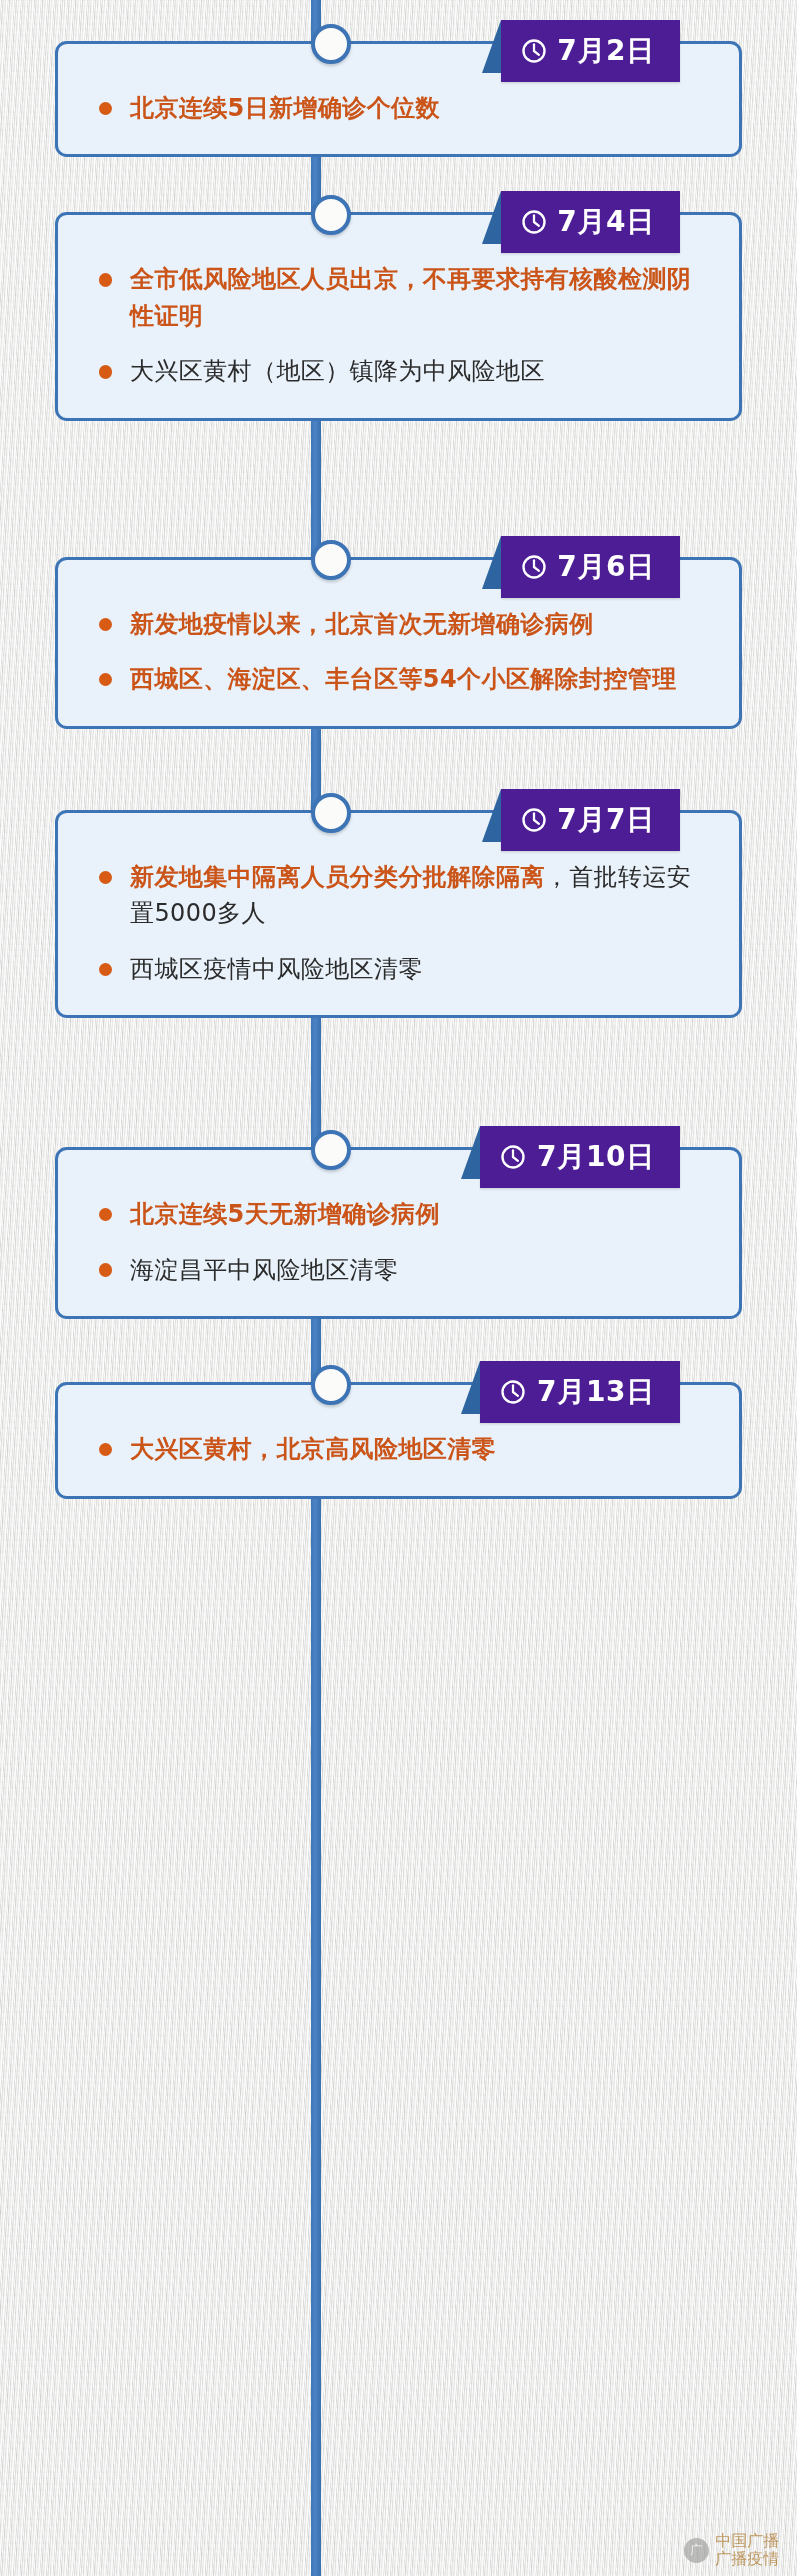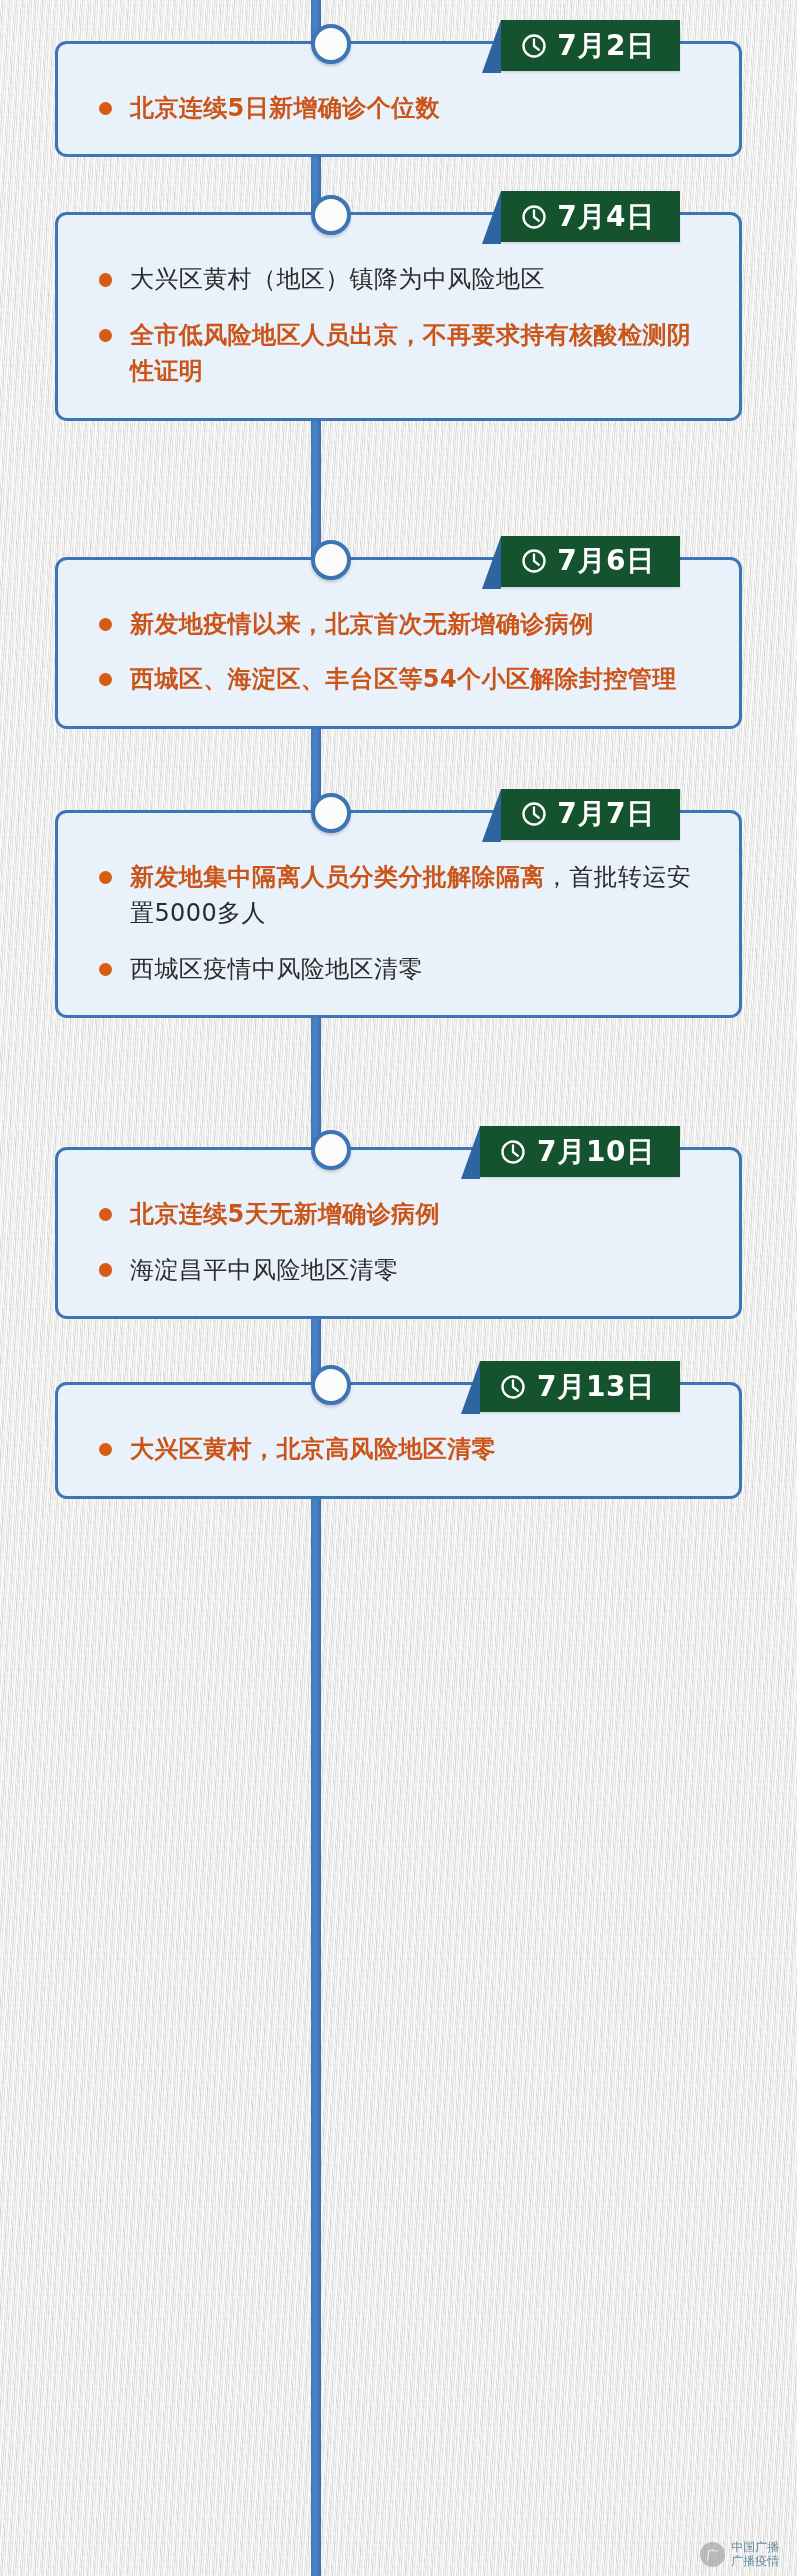--- a/index.html
+++ b/index.html
@@ -84,8 +84,8 @@
     position: absolute;
     right: 59px;
     top: -24px;
-    height: 51px;
-    background: #14532d;
+    height: 62px;
+    background: #4c1d95;
     color: #ffffff;
     display: flex;
     align-items: center;

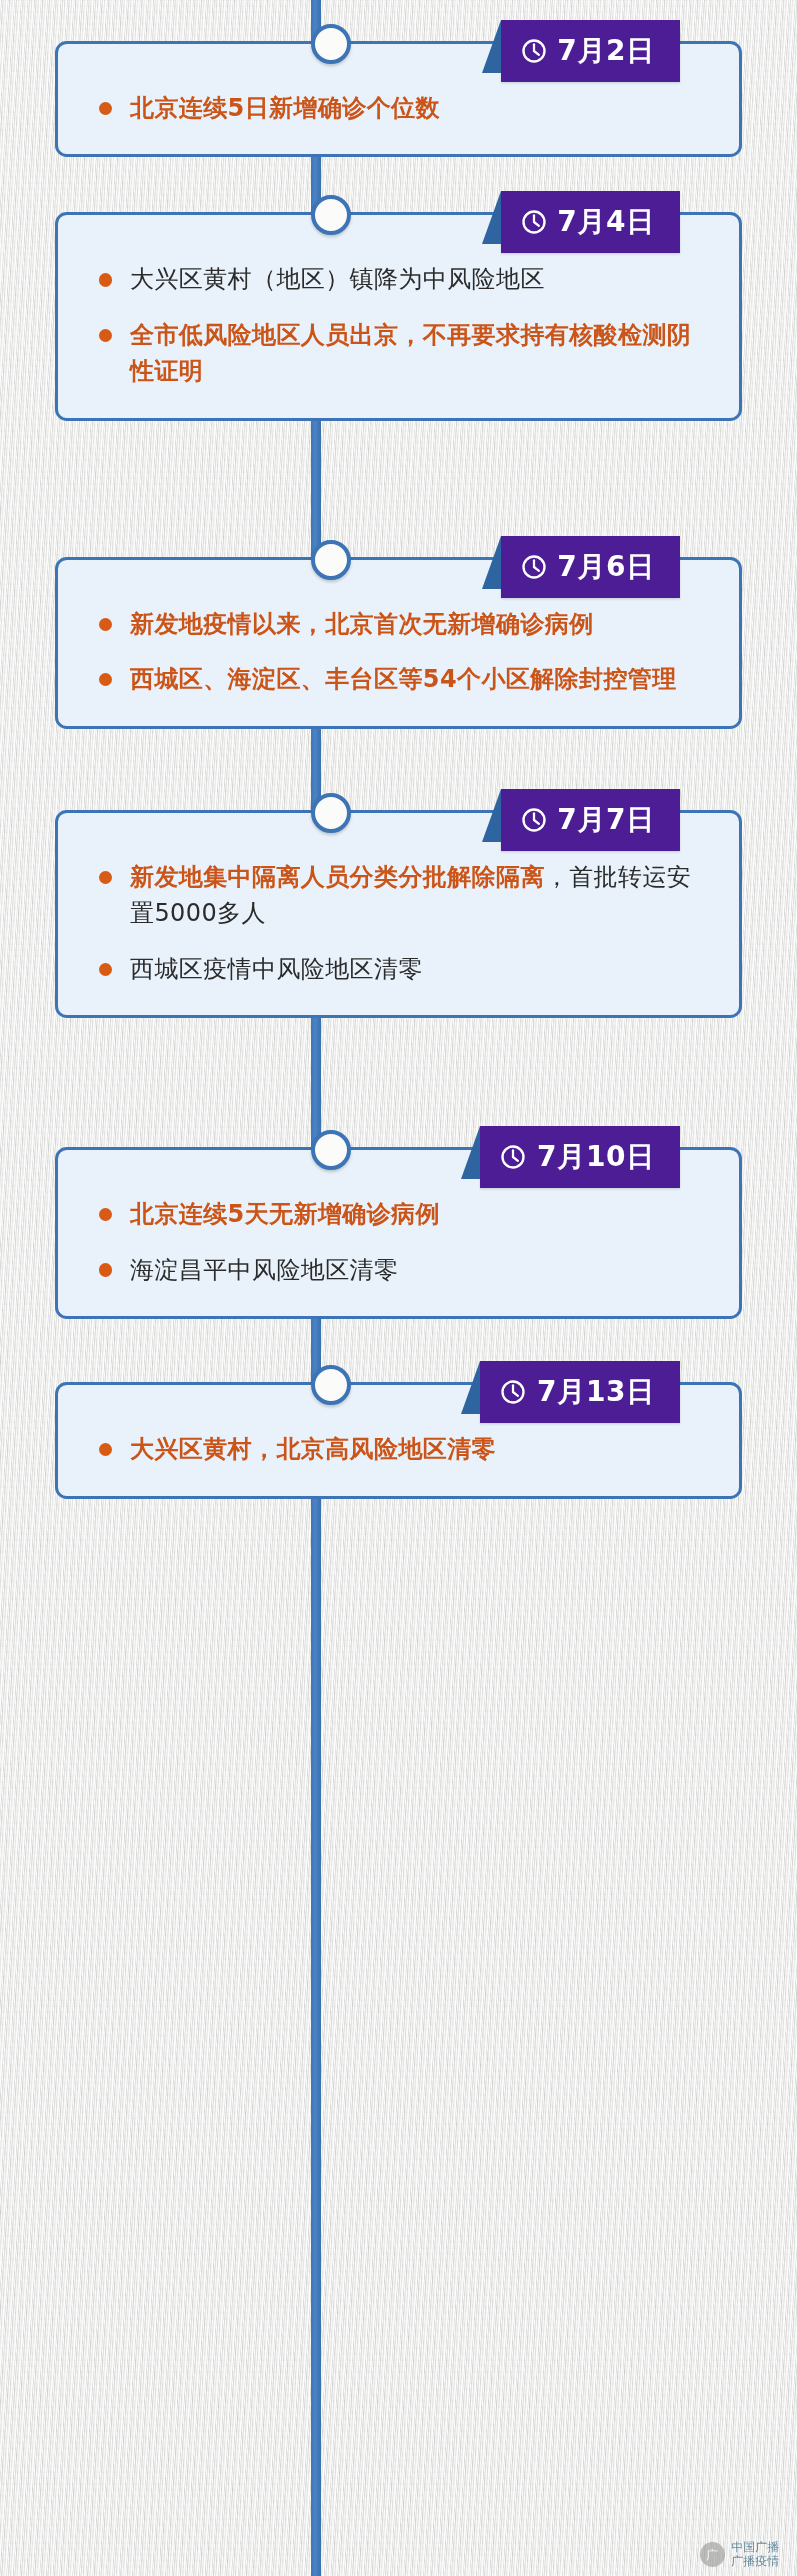--- a/index.html
+++ b/index.html
@@ -229,8 +229,8 @@
             <span class="date-text">7月4日</span>
           </div>
           <ul class="bullets">
+            <li class="bullet"><span class="t-orange">全市低风险地区人员出京，不再要求持有核酸检测阴性证明</span></li>
             <li class="bullet"><span class="t-dark">大兴区黄村（地区）镇降为中风险地区</span></li>
-            <li class="bullet"><span class="t-orange">全市低风险地区人员出京，不再要求持有核酸检测阴性证明</span></li>
           </ul>
         </div>
       </div>

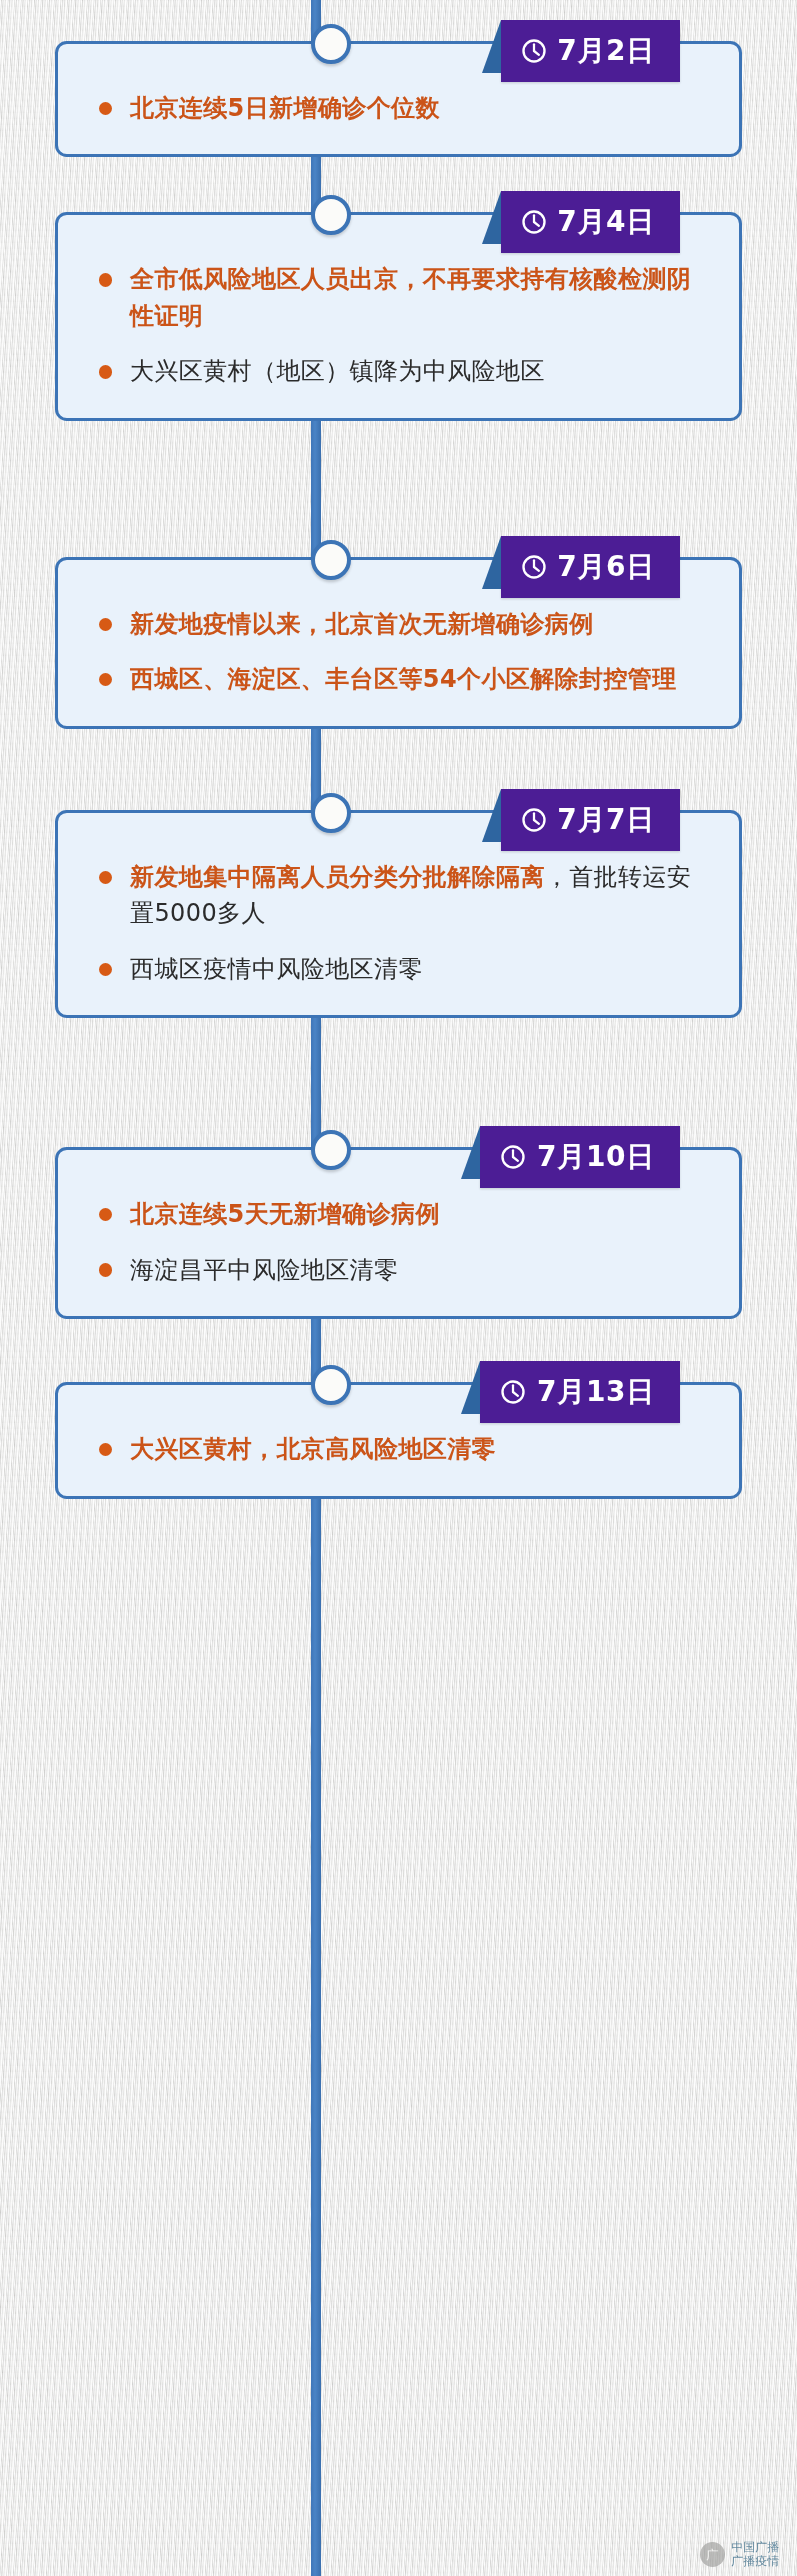--- a/index.html
+++ b/index.html
@@ -185,8 +185,8 @@
     color: #f2f2f0; font-size: 12.6px; line-height: 1;
   }
   #watermark .wm-text {
-    font-size: 12px;
-    color: #0c4a6e;
+    font-size: 16px;
+    color: #a16207;
     line-height: 1.15;
     white-space: pre-line;
   }

